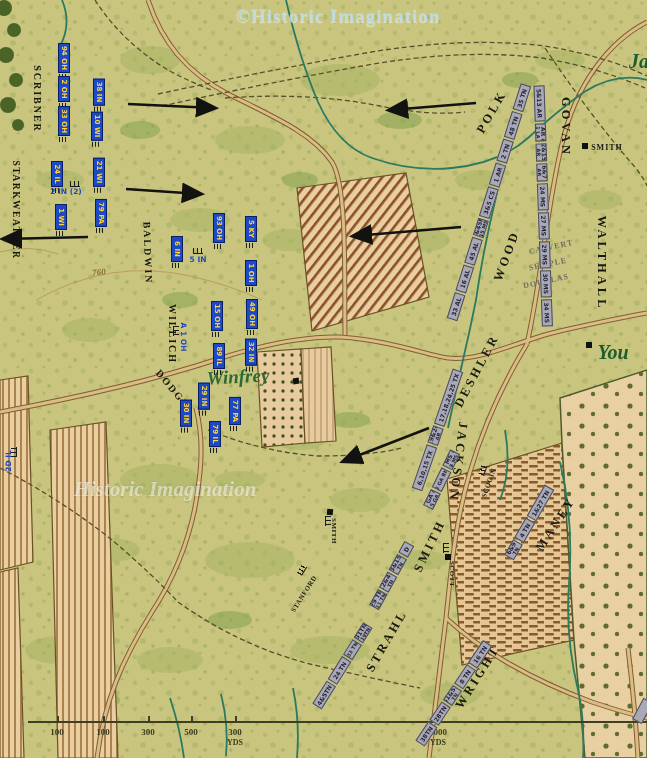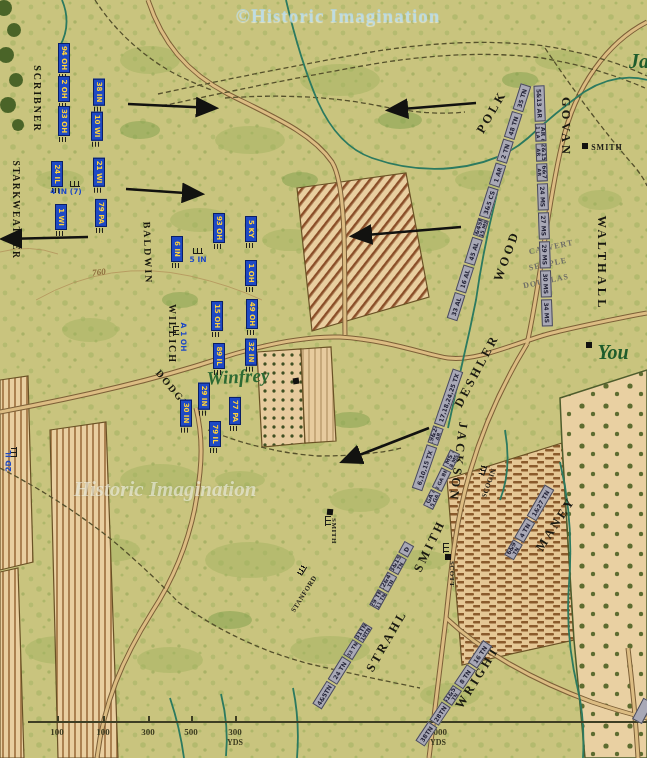--- a/index.html
+++ b/index.html
@@ -229,7 +229,7 @@
       <div class="ubox" style="left: 186px; top: 413px; transform: translate(-50%, -50%) rotate(90deg);">30 IN</div>
       <div class="ubox" style="left: 235px; top: 411px; transform: translate(-50%, -50%) rotate(90deg);">77 PA</div>
       <div class="ubox" style="left: 215px; top: 434px; transform: translate(-50%, -50%) rotate(90deg);">79 IL</div>
-      <div class="ubat" style="left: 66px; top: 191px; transform: translate(-50%, -50%) rotate(0deg);">4 IN (7)</div>
+      <div class="ubat" style="left: 66px; top: 191px; transform: translate(-50%, -50%) rotate(0deg);">2 IN (2)</div>
       <div class="ubat" style="left: 198px; top: 259px; transform: translate(-50%, -50%) rotate(0deg);">5 IN</div>
       <div class="ubat" style="left: 183px; top: 337px; transform: translate(-50%, -50%) rotate(90deg);">A 1 OH</div>
       <div class="ubat" style="left: 8px; top: 461px; transform: translate(-50%, -50%) rotate(-90deg);">2D IL</div>

